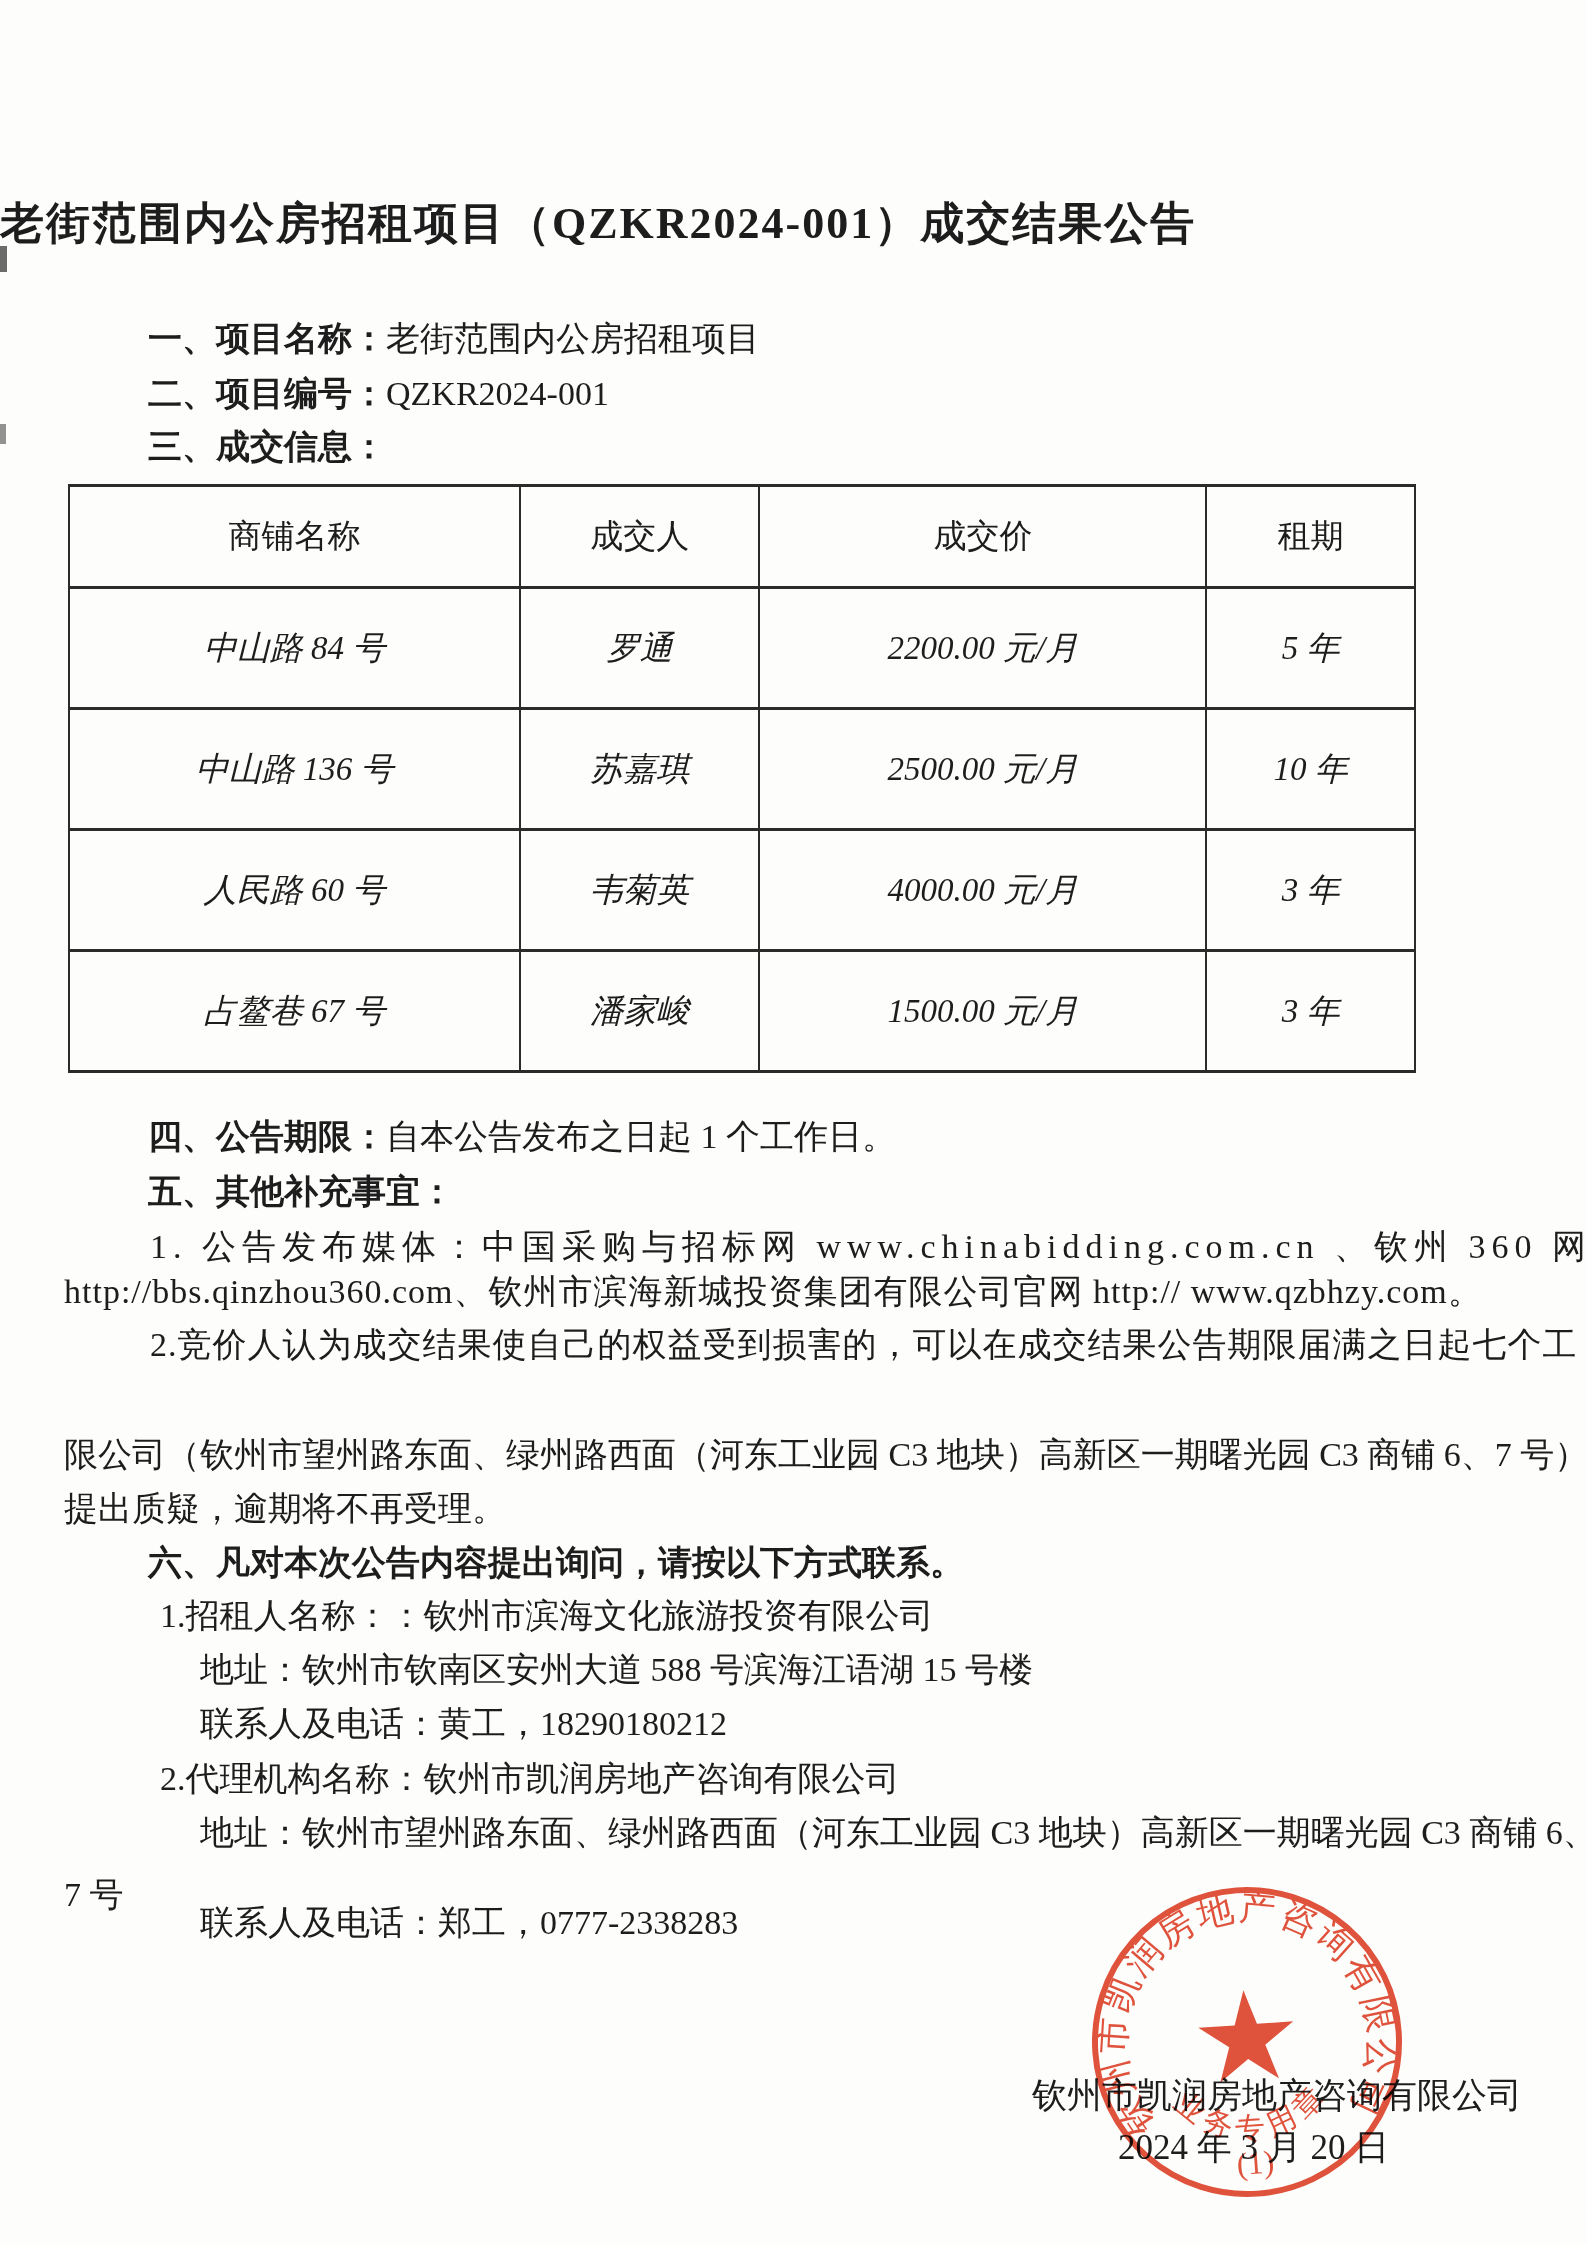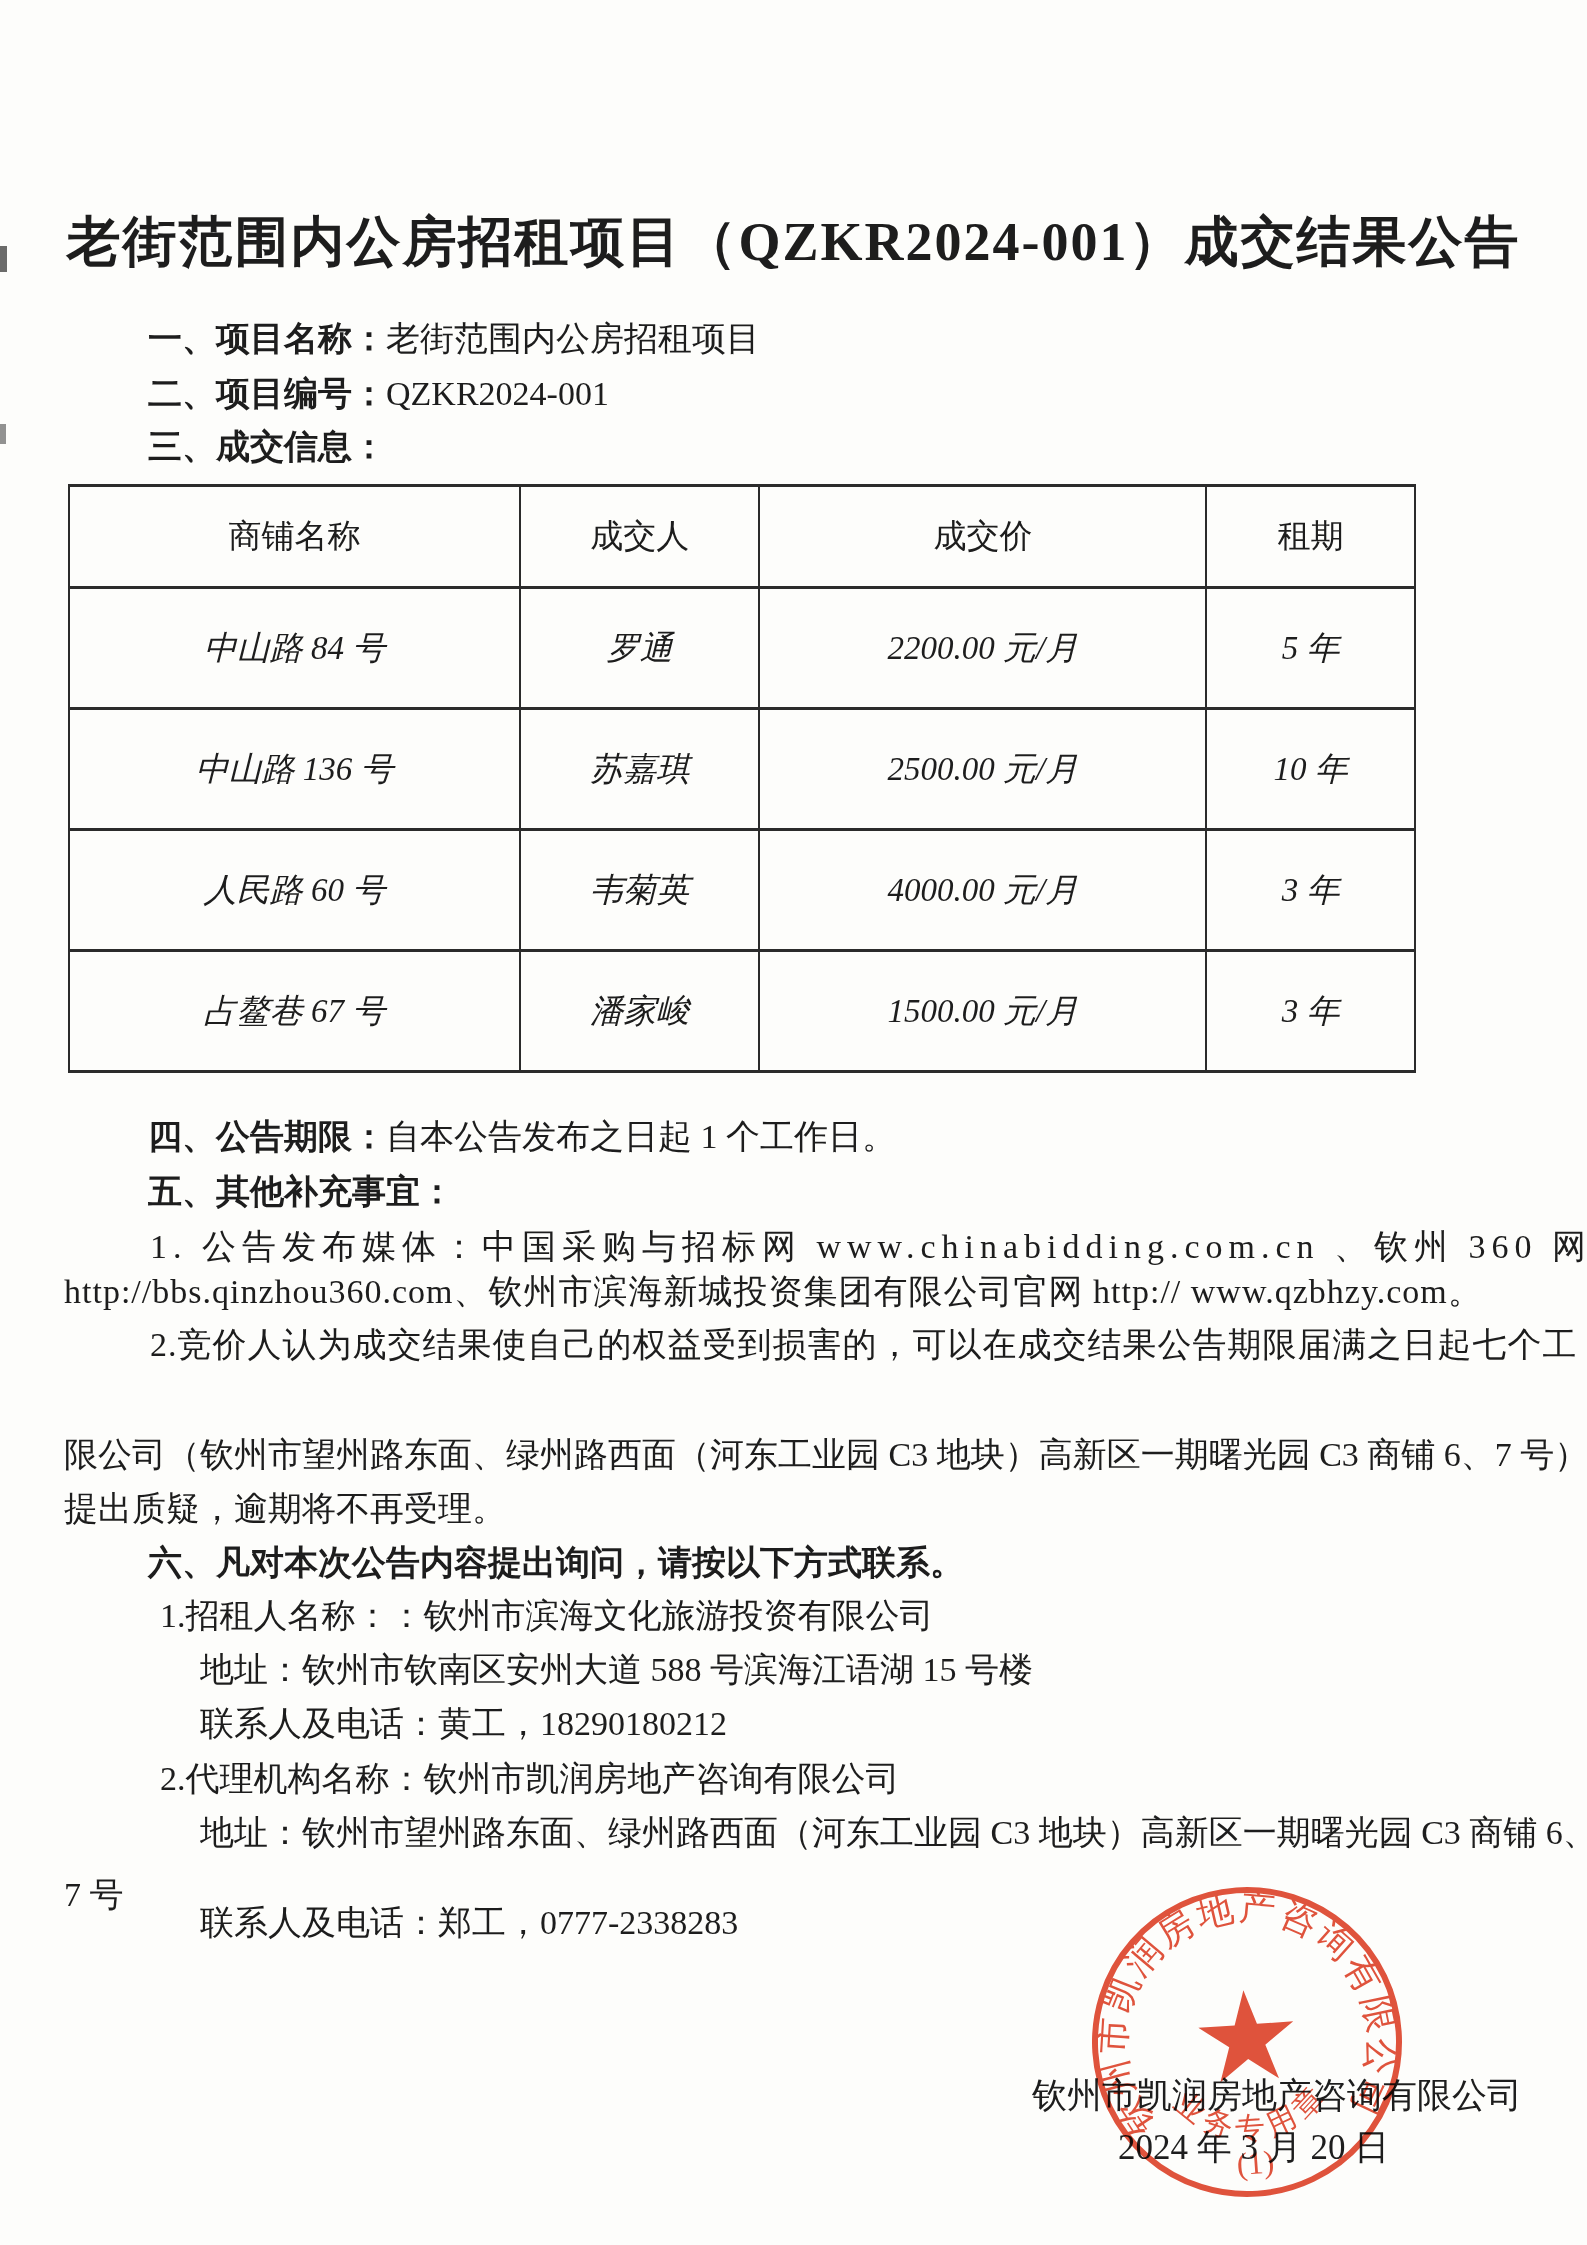--- a/index.html
+++ b/index.html
@@ -15,8 +15,8 @@
   .line { position:absolute; font-size:34px; line-height:46px; white-space:nowrap; }
   .lbl  { font-weight:700; }
   .title {
-    position:absolute; top:206px; left:0; width:100%;
-    text-align:center; font-size:54px; font-weight:700;
+    position:absolute; top:194px; left:0; width:100%;
+    font-size:44px; font-weight:700;
     letter-spacing:2px;
   }
   table.deal {

